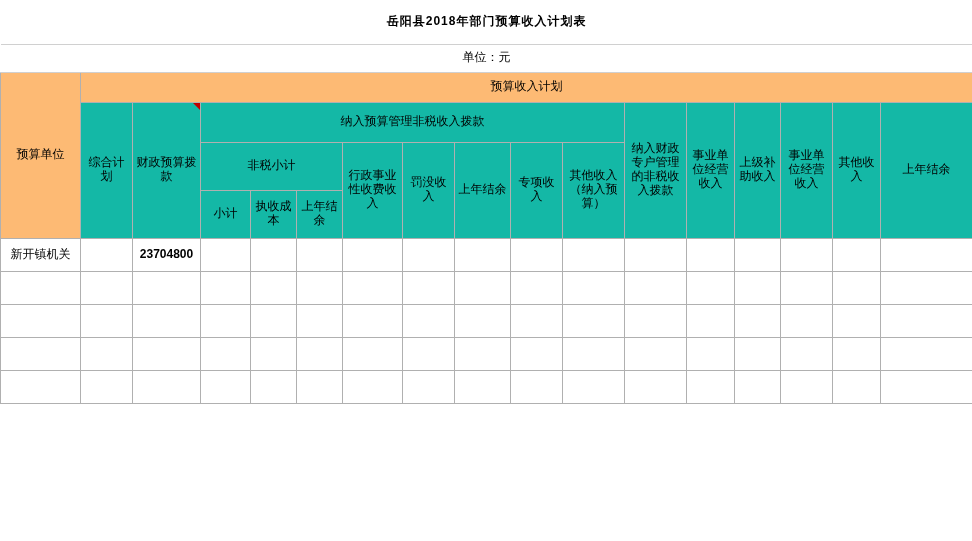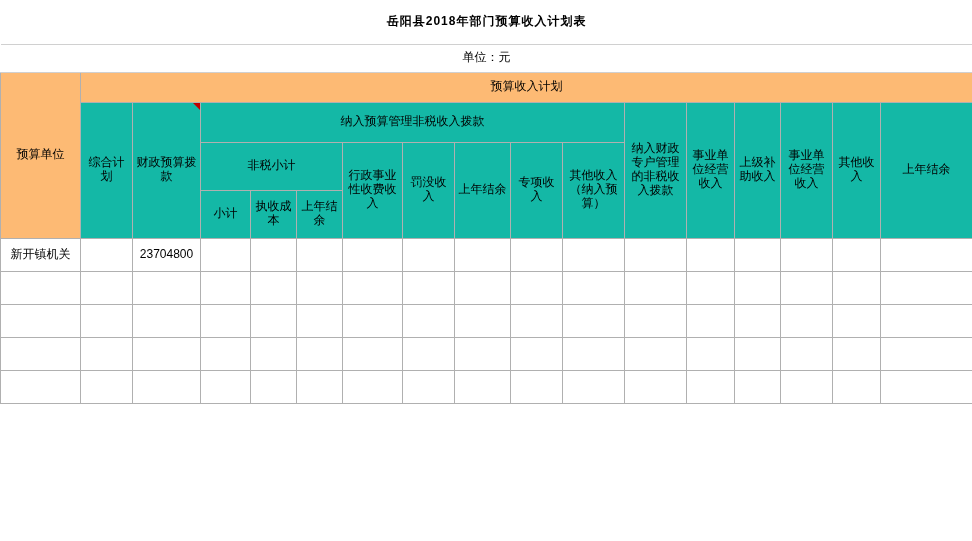--- a/index.html
+++ b/index.html
@@ -74,7 +74,7 @@
   }
   .num {
     text-align: left;
-    font-weight: normal;
+    font-weight: bold;
     font-size: 12.5px;
     padding-left: 4px;
   }

